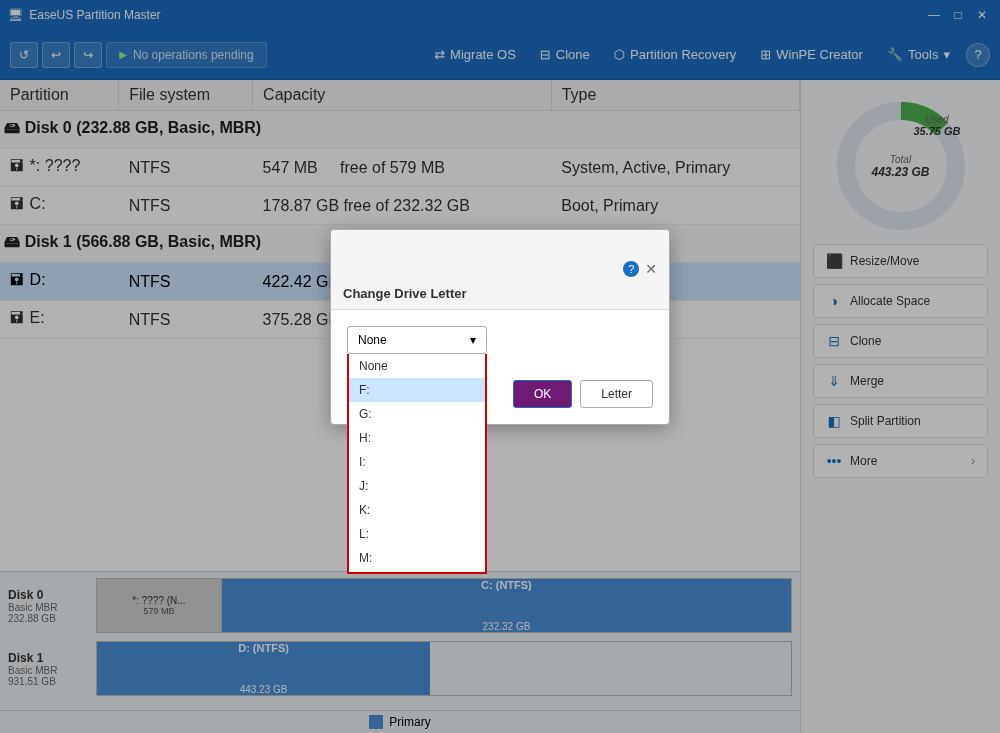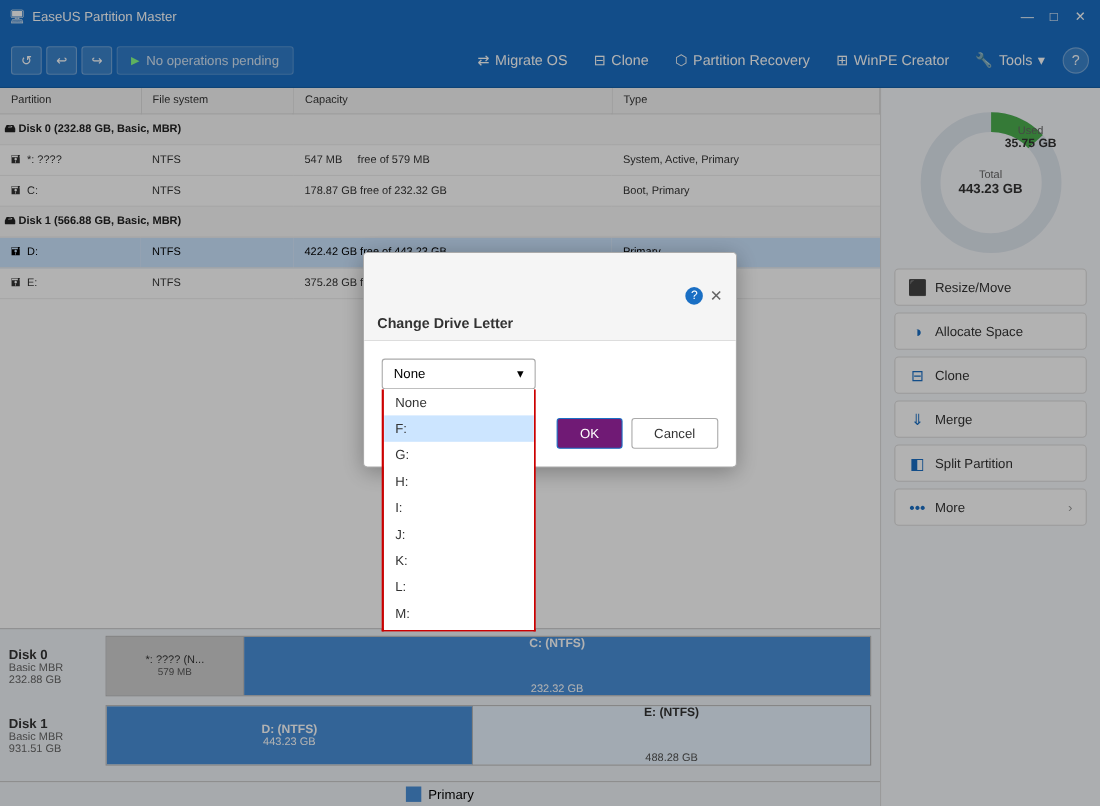--- a/index.html
+++ b/index.html
@@ -83,7 +83,7 @@
     .partition-table {
       width: 100%;
       border-collapse: collapse;
-      font-size: 10px;
+      font-size: 16px;
     }
     .partition-table th {
       background: #f5f5f5;

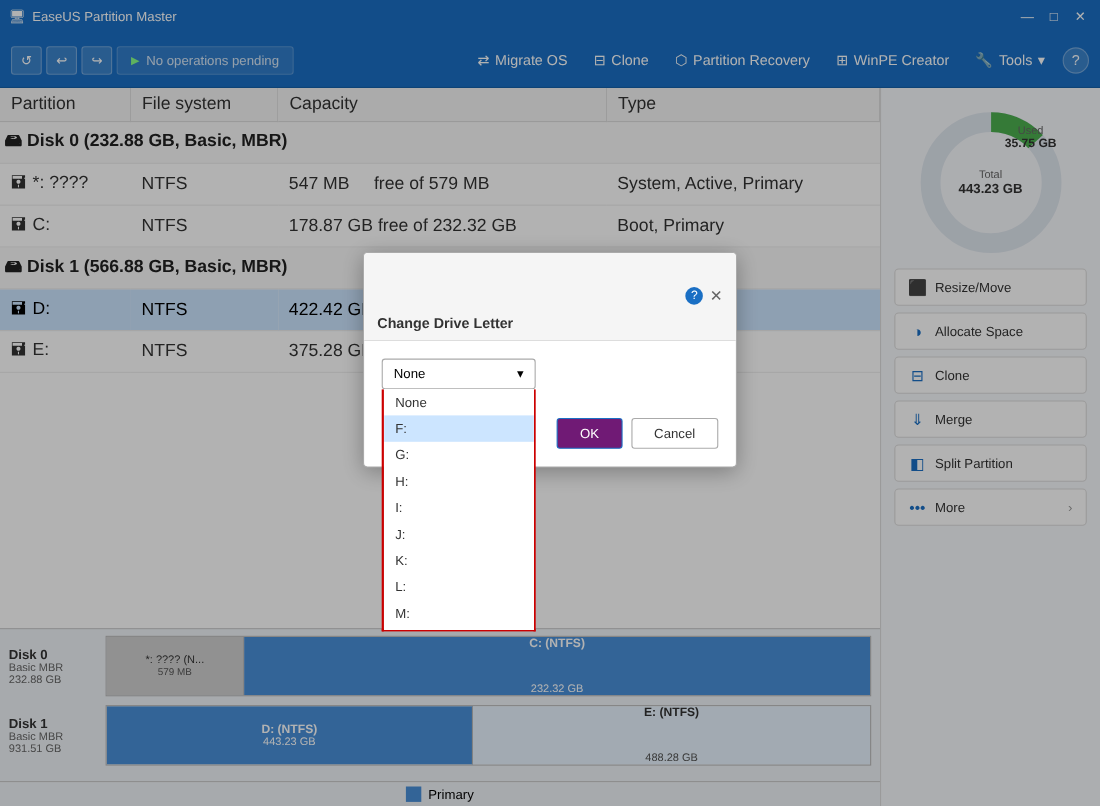--- a/index.html
+++ b/index.html
@@ -189,6 +189,7 @@
       width: 140px;
       height: 140px;
       margin: 8px auto;
+      font-style: italic;
     }
     .donut-label-used {
       position: absolute;

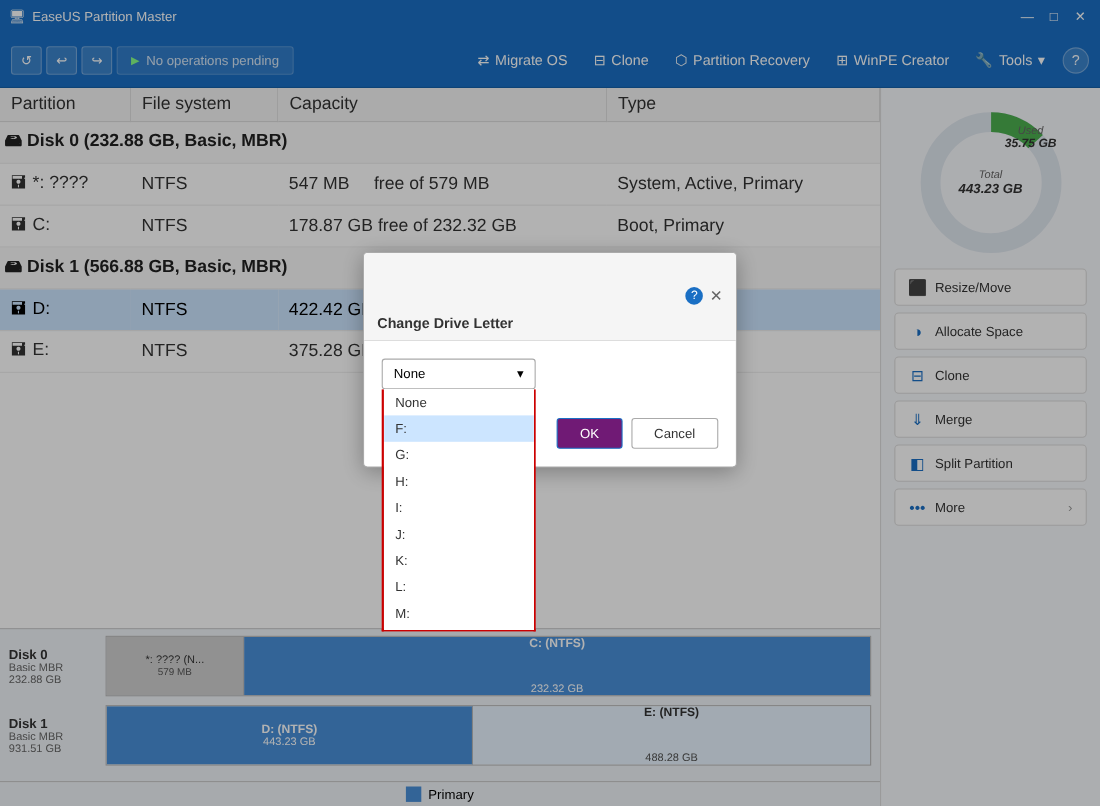--- a/index.html
+++ b/index.html
@@ -551,7 +551,7 @@
     </div>
     <div class="modal-footer">
       <button class="modal-btn modal-btn-ok">OK</button>
-      <button class="modal-btn modal-btn-cancel">Cancel</button>
+      <button class="modal-btn modal-btn-cancel">Letter</button>
     </div>
   </div>
 </div>

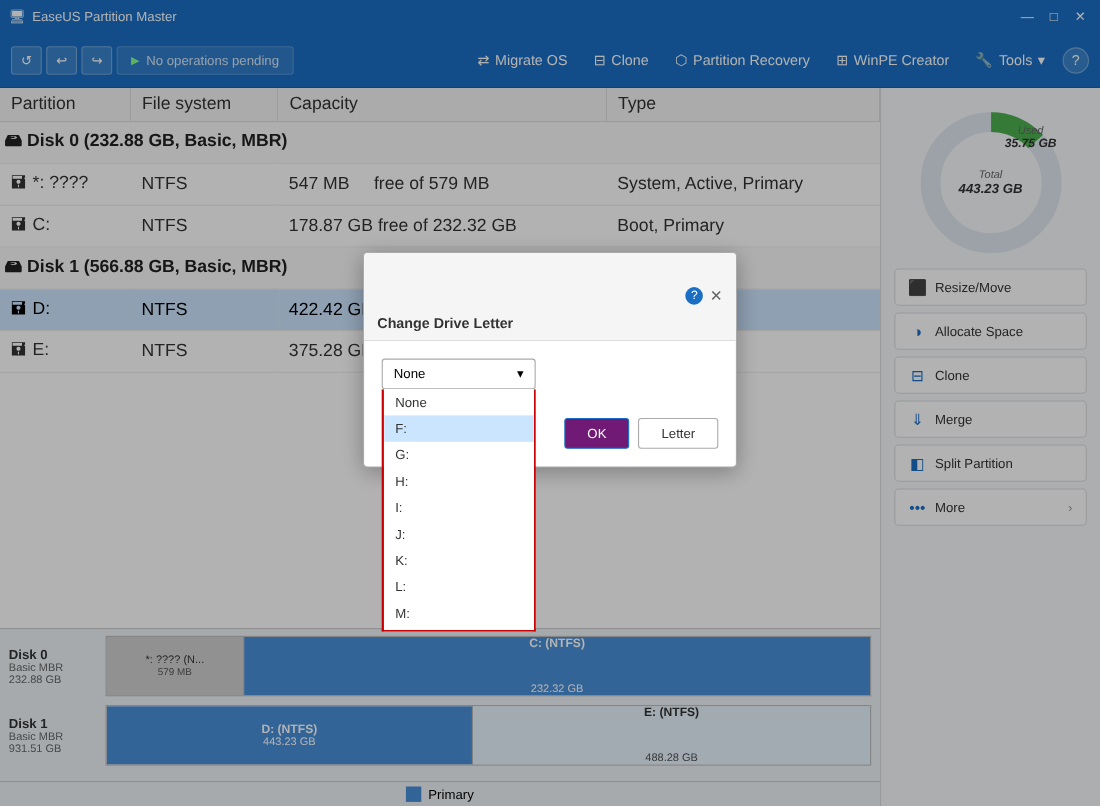--- a/index.html
+++ b/index.html
@@ -456,10 +456,6 @@
           <div class="disk-segment" style="width:48%; background:#4a90d9; color:white;">
             <div style="font-size:11px;font-weight:bold;">D: (NTFS)</div>
             <div style="font-size:10px;">443.23 GB</div>
-          </div>
-          <div class="disk-segment seg-light" style="width:52%;">
-            <div style="font-size:11px;font-weight:bold;color:#333">E: (NTFS)</div>
-            <div style="font-size:10px;color:#555">488.28 GB</div>
           </div>
         </div>
       </div>

